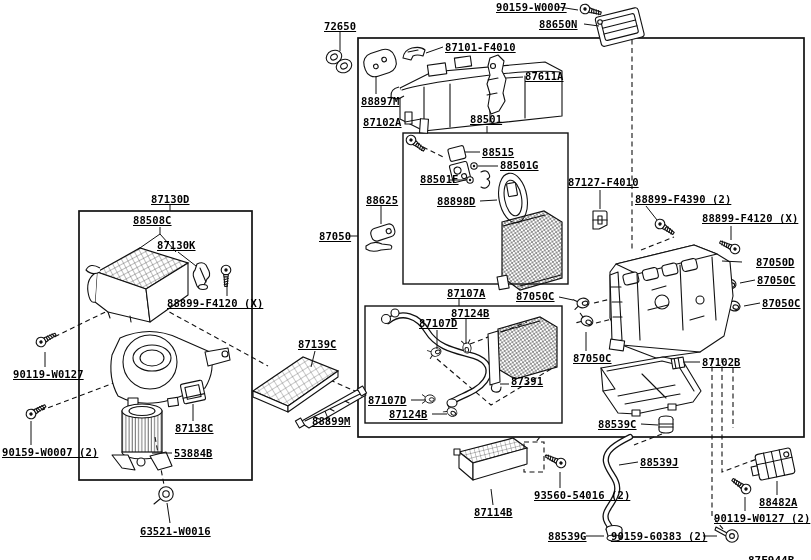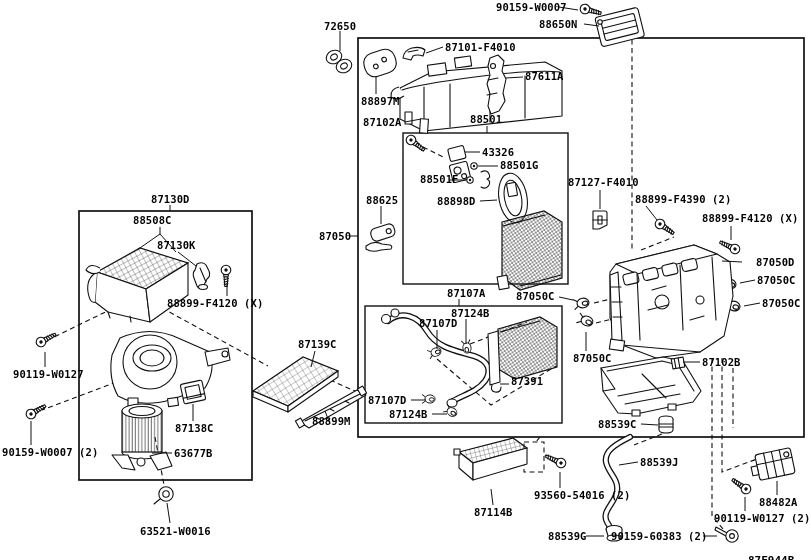--- a/index.html
+++ b/index.html
@@ -7,7 +7,7 @@
          font-family:"DejaVu Sans Mono", monospace;}
   .stage svg{position:absolute;left:0;top:0;}
   .lbl{position:absolute;font:700 10.5px "DejaVu Sans Mono", monospace;letter-spacing:.1px;
-       color:#000;white-space:nowrap;line-height:12px;}
+       color:#000;white-space:nowrap;line-height:12px;text-decoration:underline;}
   .figcode{position:absolute;font:700 11px "DejaVu Sans Mono", monospace;color:#000;white-space:nowrap;margin-top:16px;}
   .fw{fill:#fff;stroke:#111;stroke-width:1.1;stroke-linejoin:round;}
   .ln{fill:none;stroke:#111;stroke-width:1.1;stroke-linecap:round;stroke-linejoin:round;}

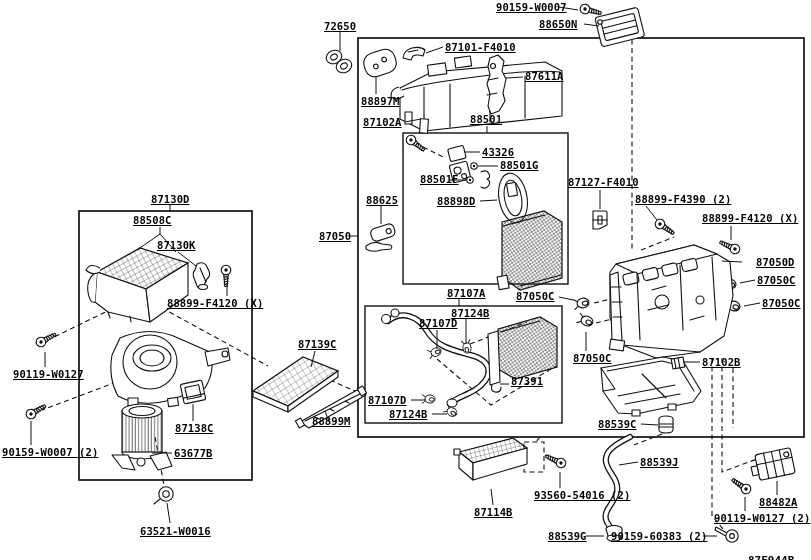--- a/index.html
+++ b/index.html
@@ -400,7 +400,7 @@
 <span class="lbl" style="left:525px;top:70px">87611A</span>
 <span class="lbl" style="left:363px;top:116px">87102A</span>
 <span class="lbl" style="left:470px;top:113px">88501</span>
-<span class="lbl" style="left:482px;top:146px">43326</span>
+<span class="lbl" style="left:482px;top:146px">88515</span>
 <span class="lbl" style="left:500px;top:159px">88501G</span>
 <span class="lbl" style="left:420px;top:173px">88501F</span>
 <span class="lbl" style="left:568px;top:176px">87127-F4010</span>

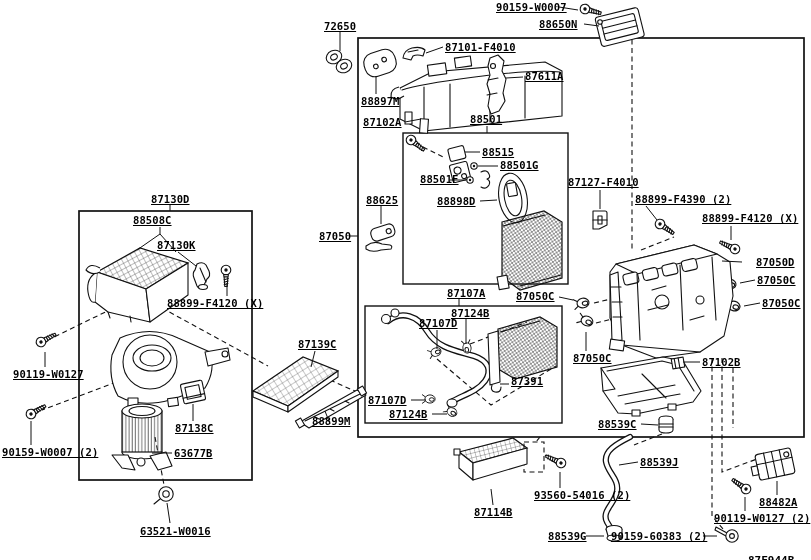--- a/index.html
+++ b/index.html
@@ -419,7 +419,7 @@
 <span class="lbl" style="left:13px;top:368px">90119-W0127</span>
 <span class="lbl" style="left:2px;top:446px">90159-W0007 (2)</span>
 <span class="lbl" style="left:175px;top:422px">87138C</span>
-<span class="lbl" style="left:174px;top:447px">63677B</span>
+<span class="lbl" style="left:174px;top:447px">53884B</span>
 <span class="lbl" style="left:298px;top:338px">87139C</span>
 <span class="lbl" style="left:312px;top:415px">88899M</span>
 <span class="lbl" style="left:447px;top:287px">87107A</span>

